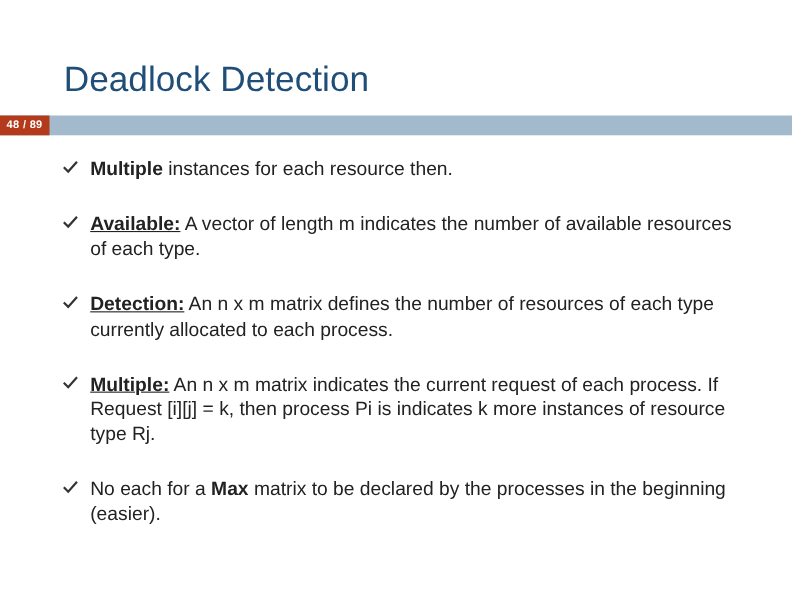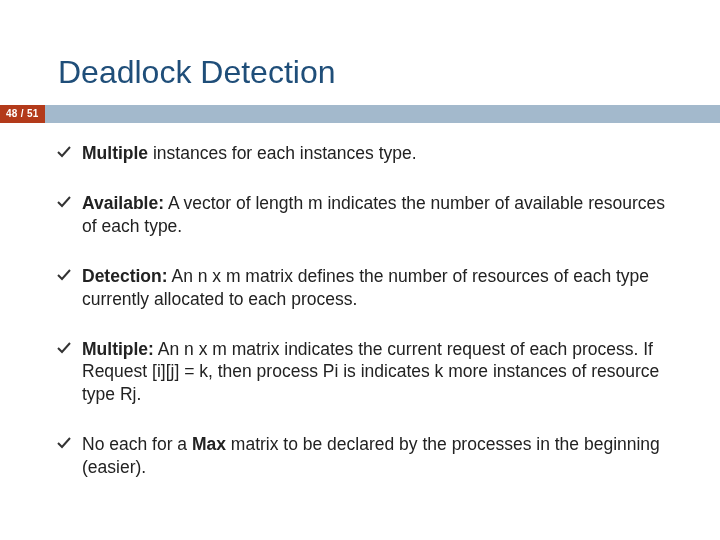--- a/index.html
+++ b/index.html
@@ -23,7 +23,7 @@
   <div class="title">Deadlock Detection</div>
 
   <div class="bar"></div>
-  <div class="page-tab">48 / 51</div>
+  <div class="page-tab">48 / 89</div>
 
   <div class="content">
 

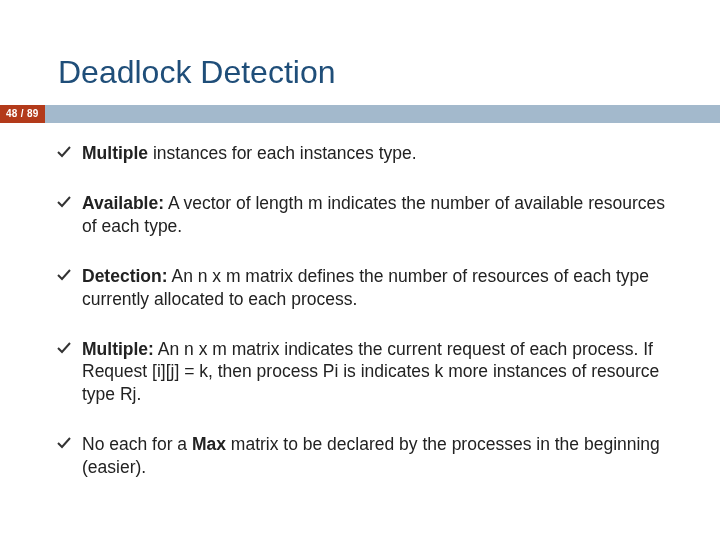--- a/index.html
+++ b/index.html
@@ -33,7 +33,7 @@
             <path d="M2 8 L6 12 L14 3" fill="none" stroke="#333" stroke-width="2"></path>
           </svg>
       </span>
-      <b>Multiple</b><span> instances for each instances type.</span>
+      <b>Multiple</b><span> instances for each resource then.</span>
     </div>
 
     <div class="item">

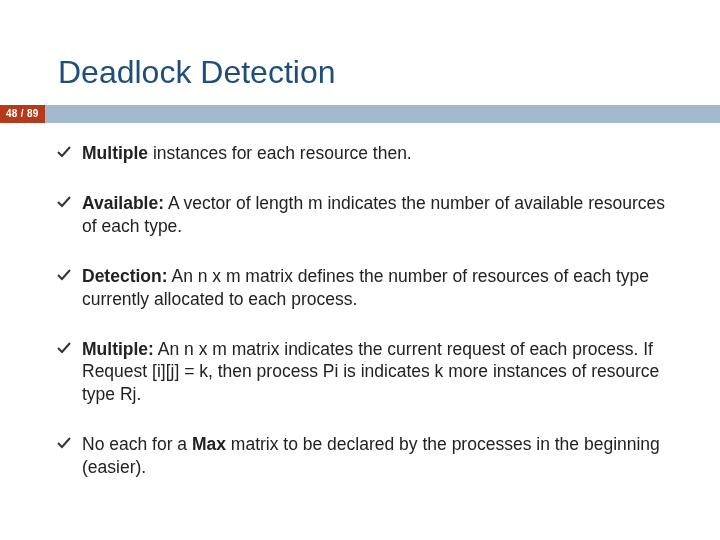--- a/index.html
+++ b/index.html
@@ -12,7 +12,7 @@
   .item:last-child{margin-bottom:0;}
   .check{position:absolute;left:0;top:2px;width:16px;height:16px;}
   .check svg{display:block;}
-  .u{}
+  .u{text-decoration:underline;}
   b{font-weight:700;}
 </style>
 </head>

